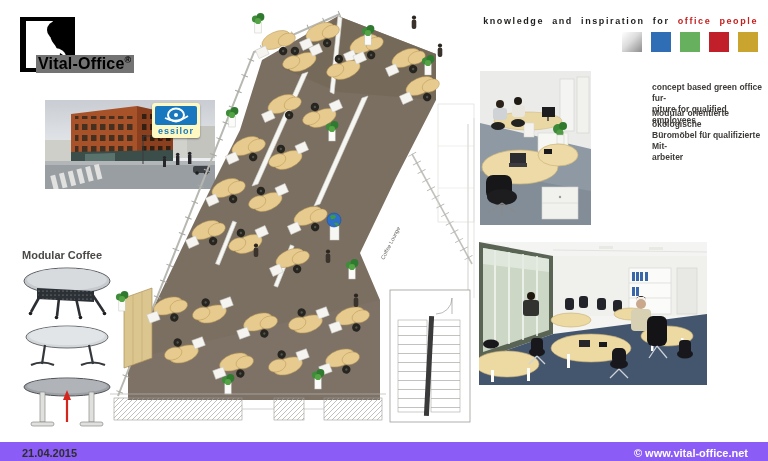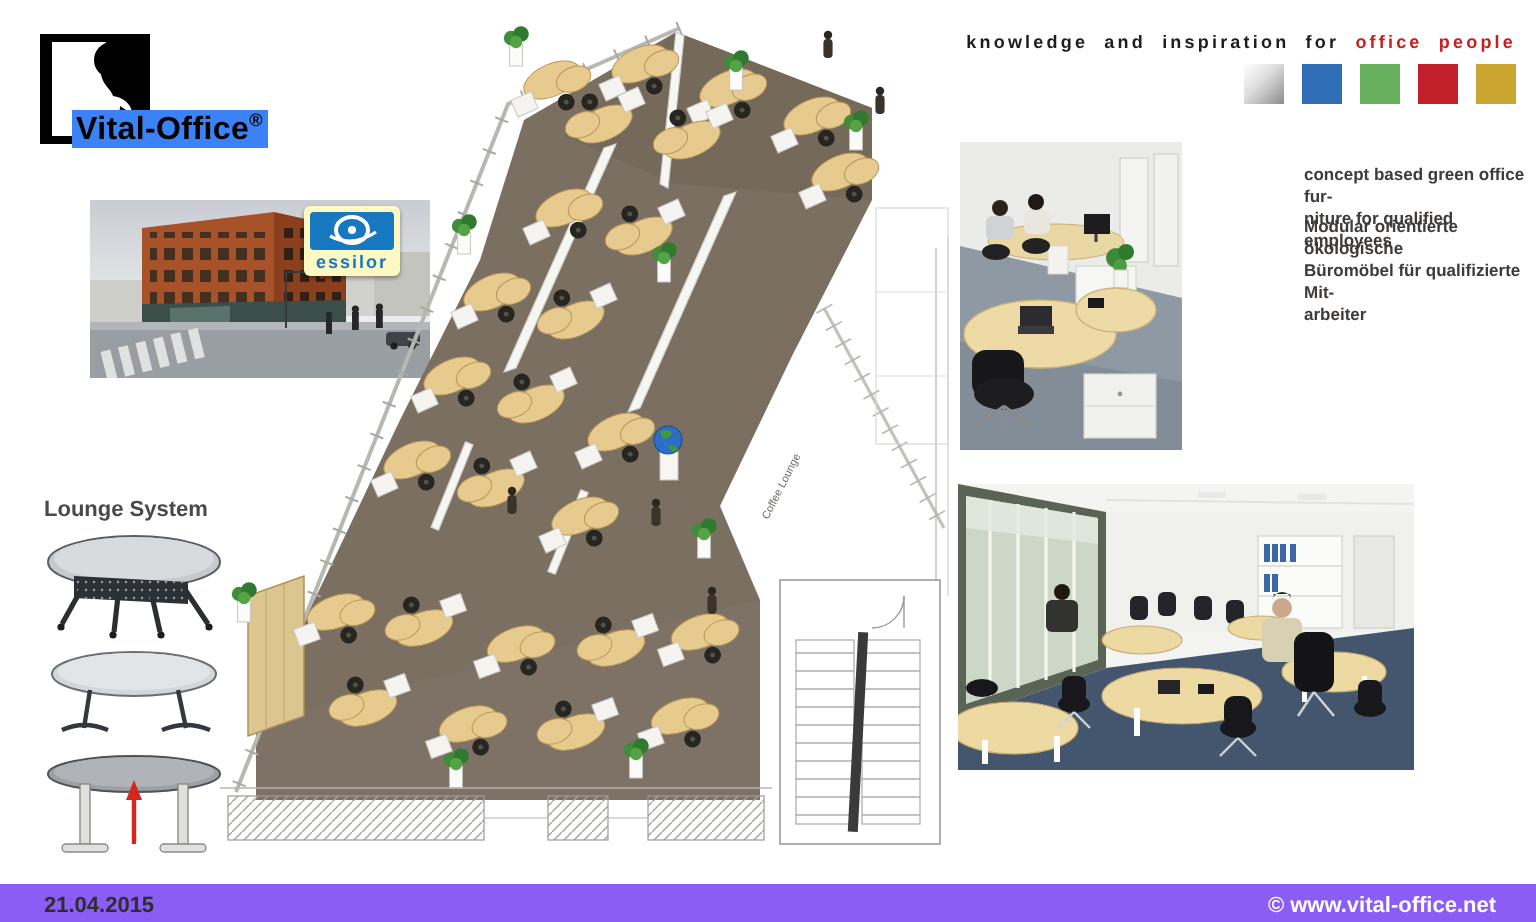--- a/index.html
+++ b/index.html
@@ -15,7 +15,7 @@
   #logo-block{left:20px;top:17px;width:120px;height:60px;}
   #logo-square{position:absolute;left:0;top:0;width:55px;height:55px;background:#000;}
   #brand-line{
-    position:absolute;left:16px;top:38px;background:#3b82f6;padding:0 3px 0 2px;
+    position:absolute;left:16px;top:38px;background:#737373;padding:0 3px 0 2px;
     font-size:16px;font-weight:bold;color:#000;letter-spacing:0.2px;white-space:nowrap;text-align:center;
   }
   #brand-line sup{font-size:9px;}

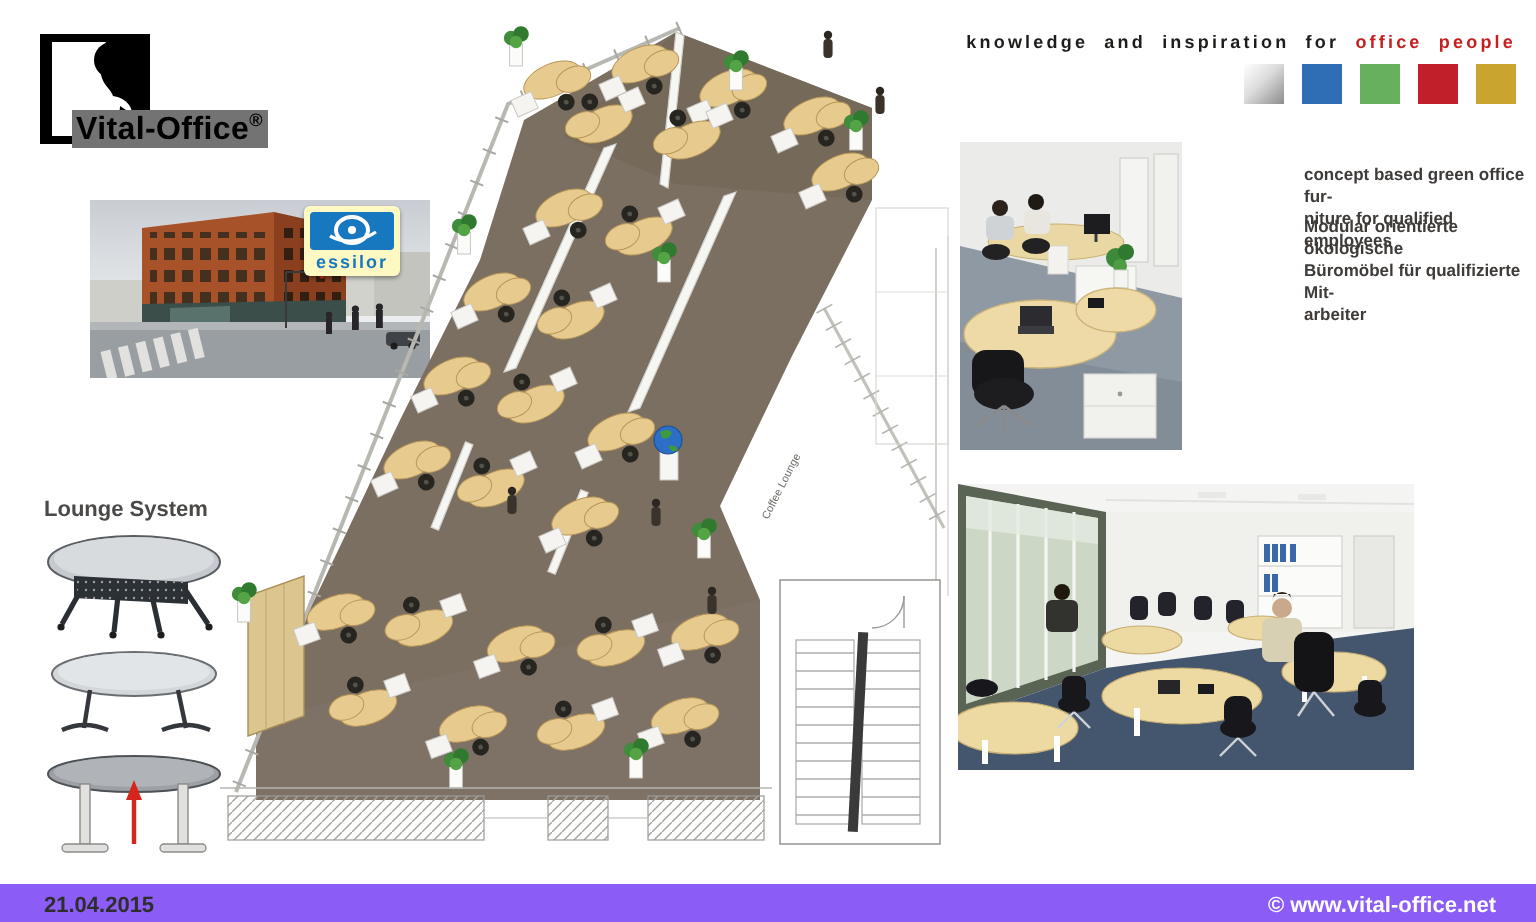--- a/index.html
+++ b/index.html
@@ -155,7 +155,7 @@
   </div>
 </div>
 
-<div class="abs" id="modular-label">Lounge System</div>
+<div class="abs" id="modular-label">Modular Coffee</div>
 <div class="abs" id="modular-tables">
   <svg width="108" height="172" viewBox="0 0 108 172">
     <defs>

